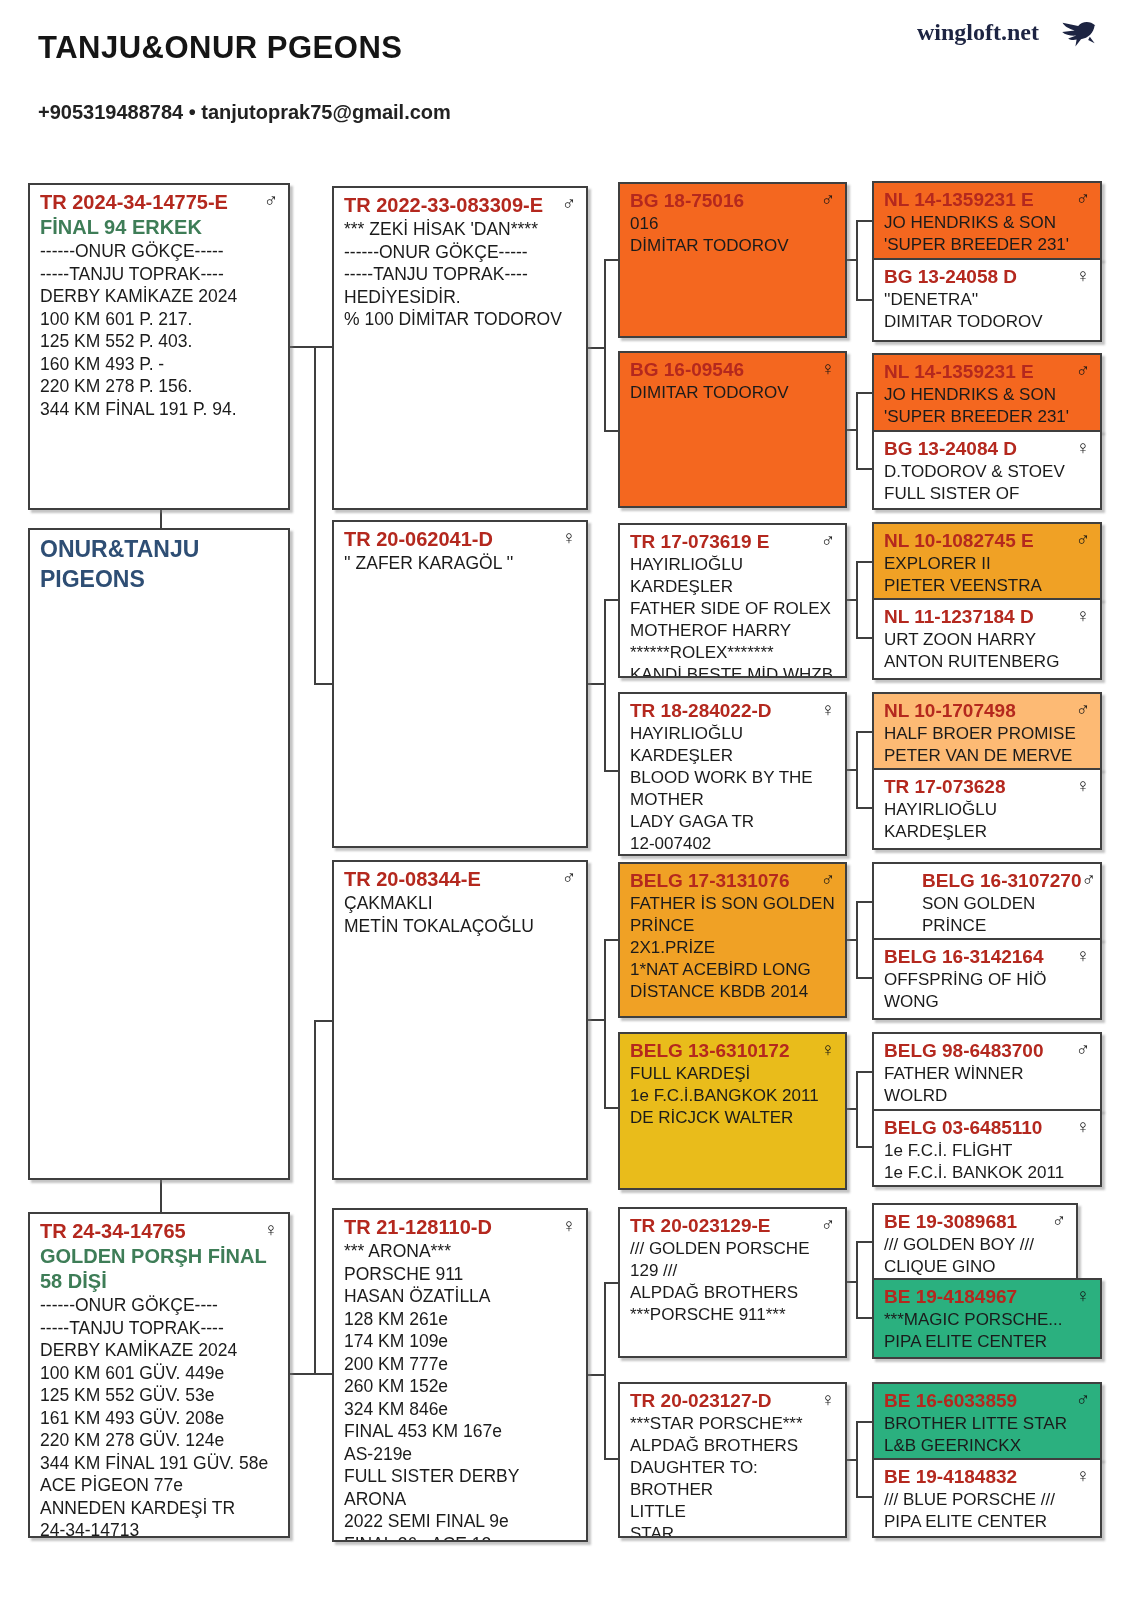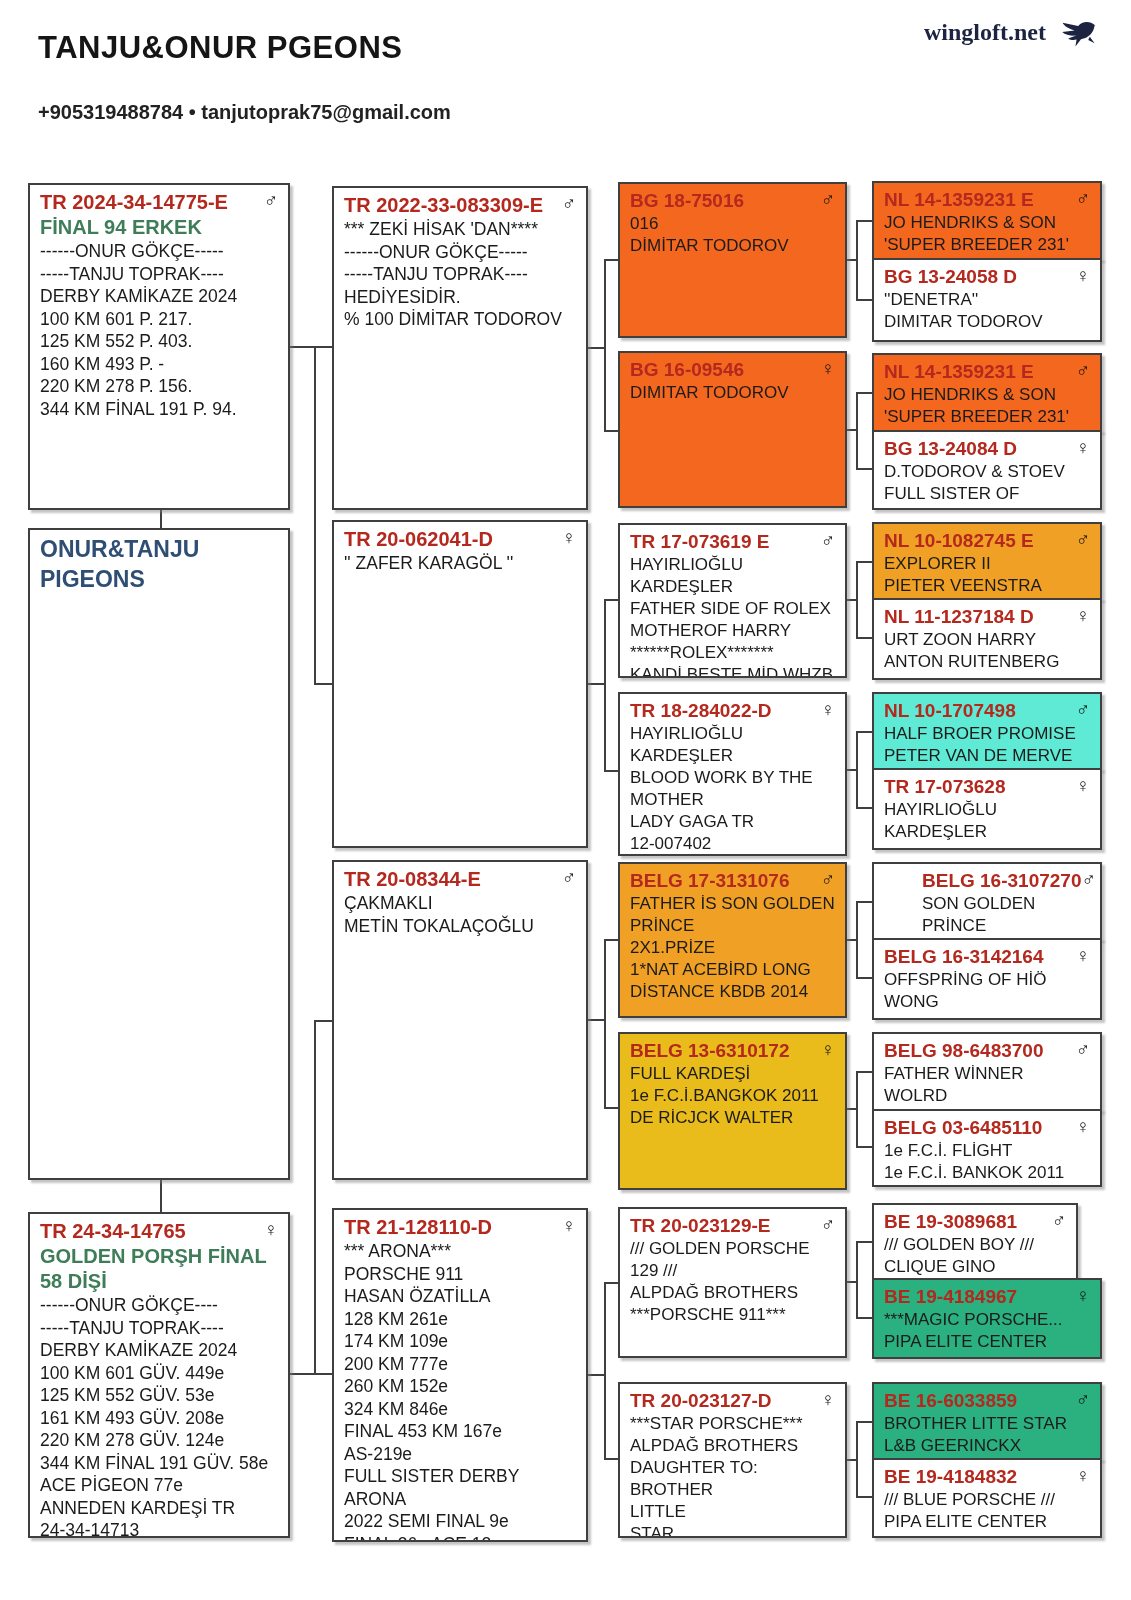--- a/index.html
+++ b/index.html
@@ -8,7 +8,7 @@
   
   .title{position:absolute;left:38px;top:30px;font-size:31px;font-weight:bold;letter-spacing:.5px;color:#151515;}
   .contact{position:absolute;left:38px;top:101px;font-size:20px;font-weight:bold;color:#222;}
-  .brand{position:absolute;right:34px;top:16px;display:flex;align-items:center;gap:11px;margin-left:20px;}
+  .brand{position:absolute;right:34px;top:16px;display:flex;align-items:center;gap:18px;margin-left:20px;}
   .site{font-family:"Liberation Serif","DejaVu Serif",serif;font-size:24px;font-weight:bold;color:#1d2442;}
   .bird{width:40px;height:32px;}
   

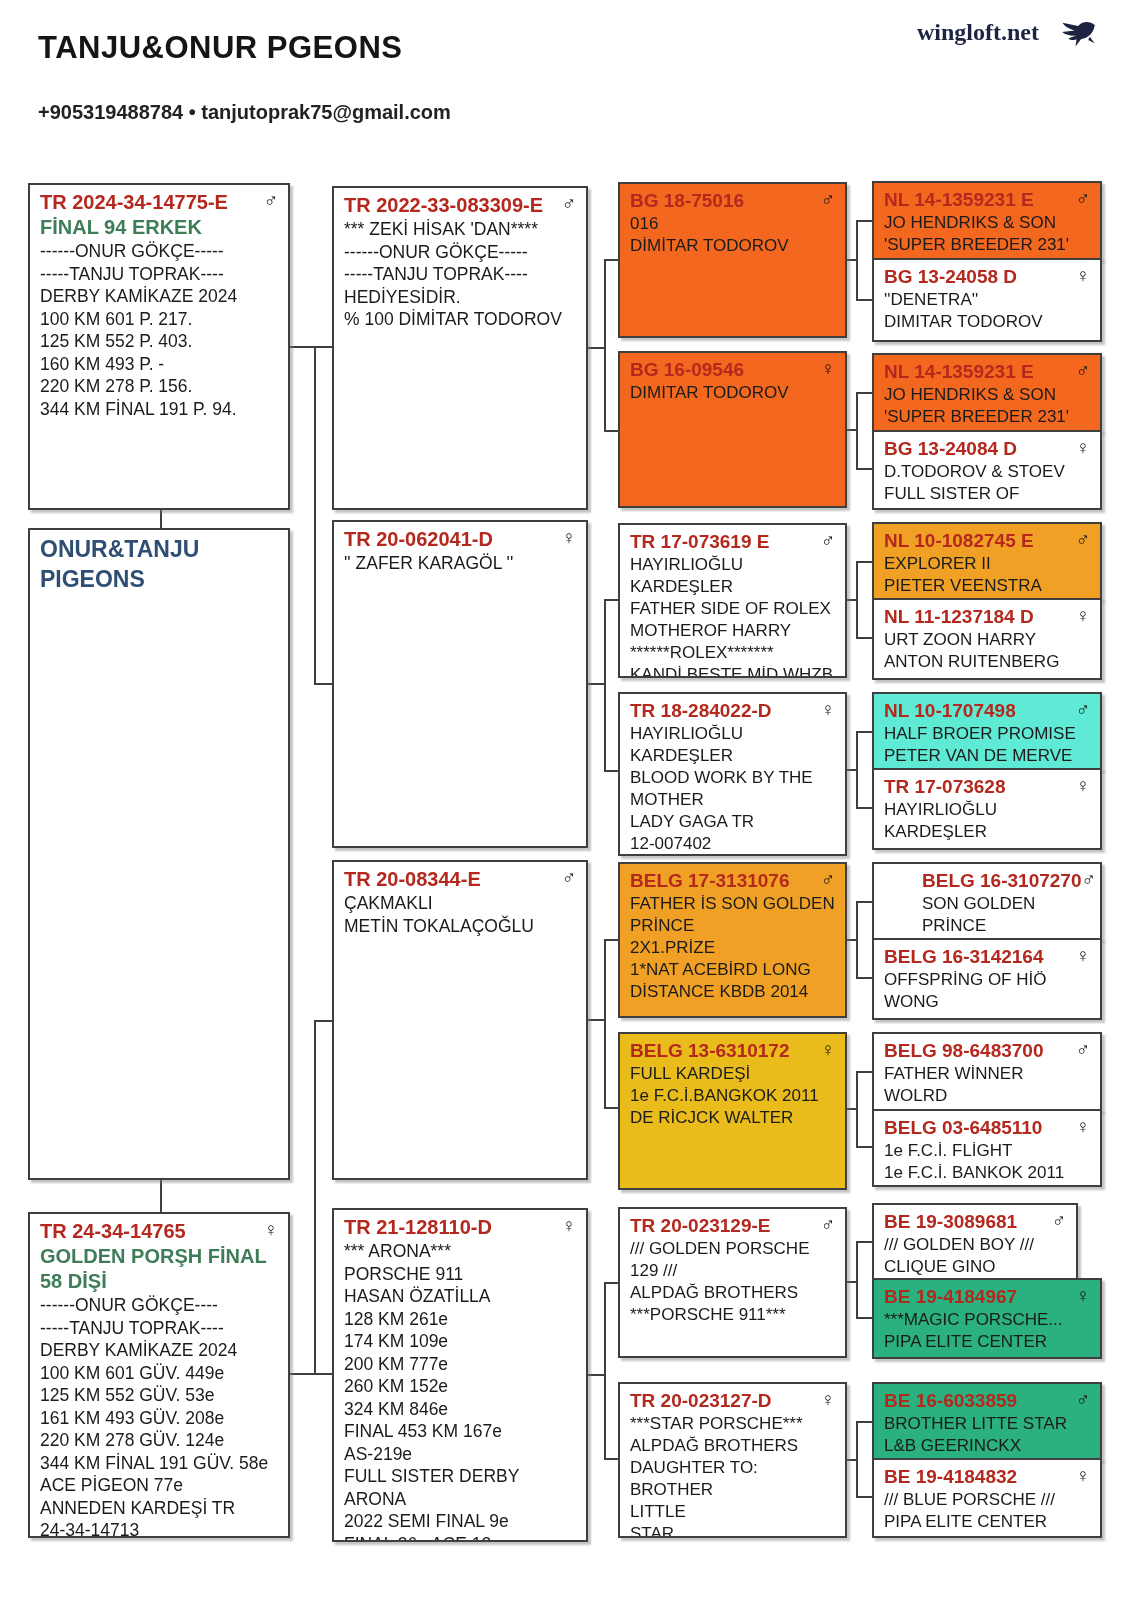--- a/index.html
+++ b/index.html
@@ -305,7 +305,7 @@
         <div class="bline">URT ZOON HARRY</div>
         <div class="bline">ANTON RUITENBERG</div>
       </div>
-      <div class="box g34" style="left: 872px; top: 692px; width: 230px; height: 78px; background: #5eead4;">
+      <div class="box g34" style="left: 872px; top: 692px; width: 230px; height: 78px; background: #fdba74;">
         <div class="boxhead">
           <span class="ring">NL 10-1707498</span>
           <span class="sex">♂</span>

